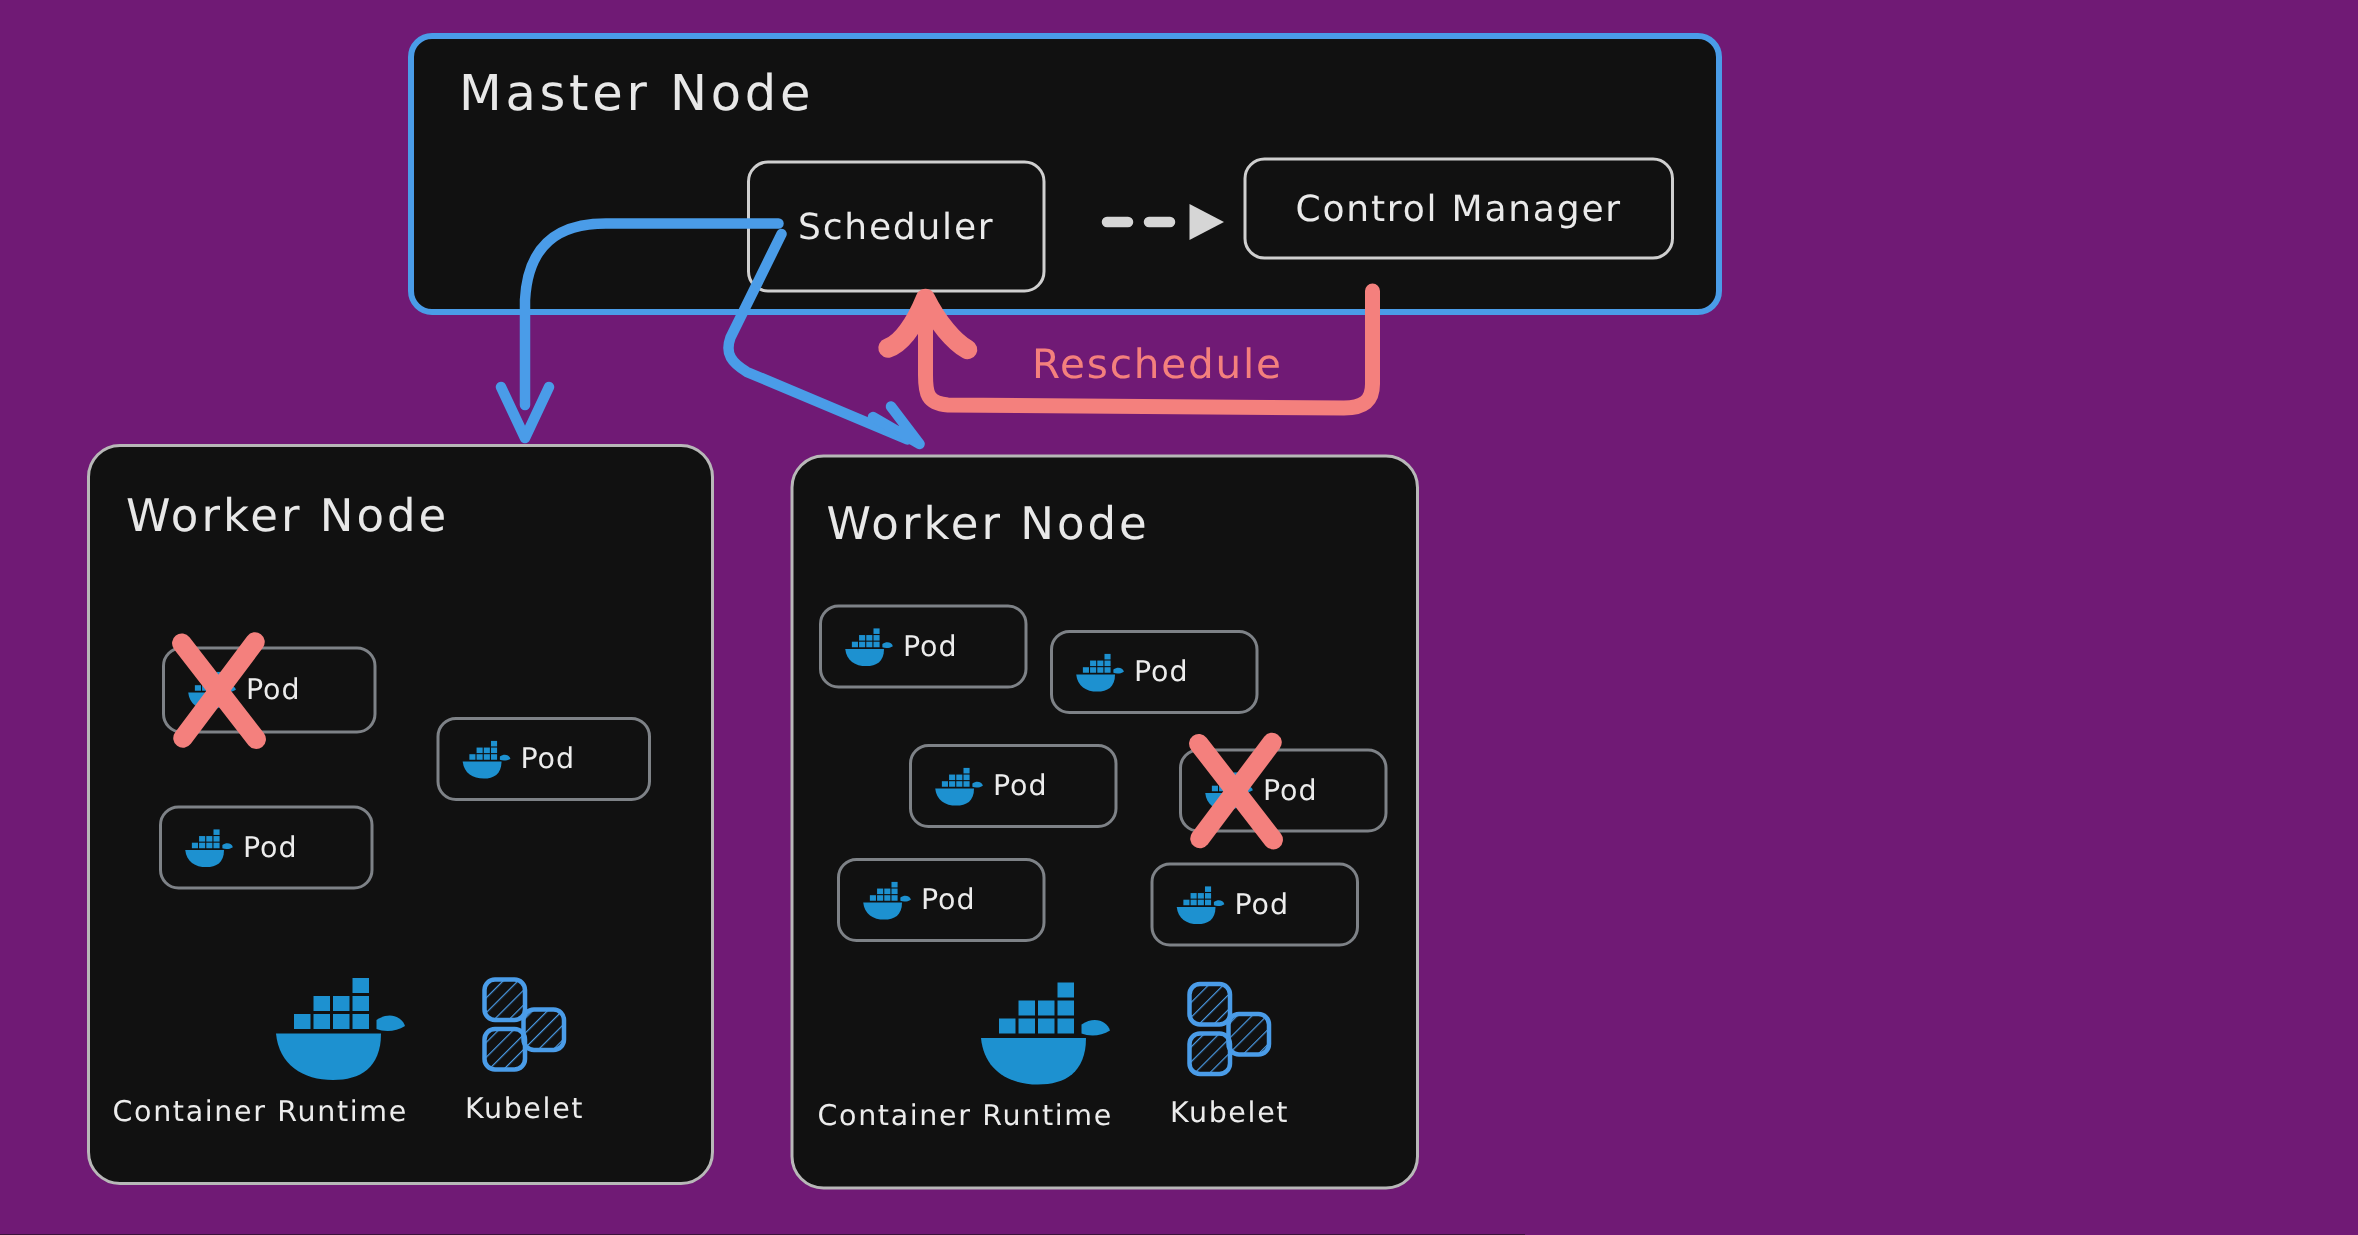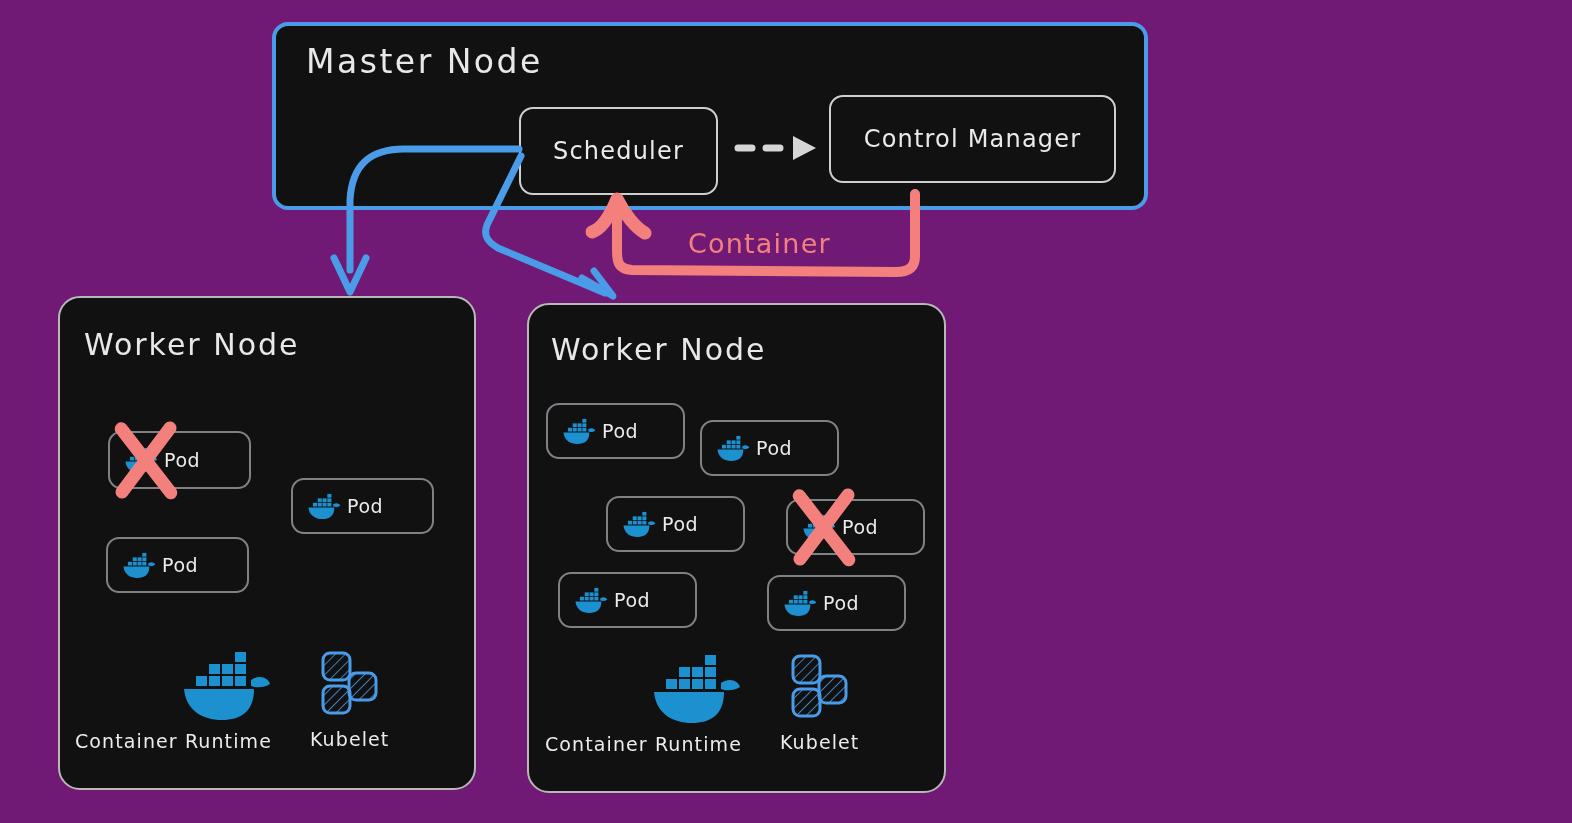--- a/index.html
+++ b/index.html
@@ -66,7 +66,7 @@
     letter-spacing: 1.2px;
     white-space: nowrap;
   }
-  #scheduler-box      { left: 519px; top: 107px; width: 199px; height: 88px; }
+  #scheduler-box      { left: 498px; top: 107px; width: 199px; height: 88px; }
   #control-manager-box{ left: 829px; top: 95px; width: 287px; height: 88px; }
 
   

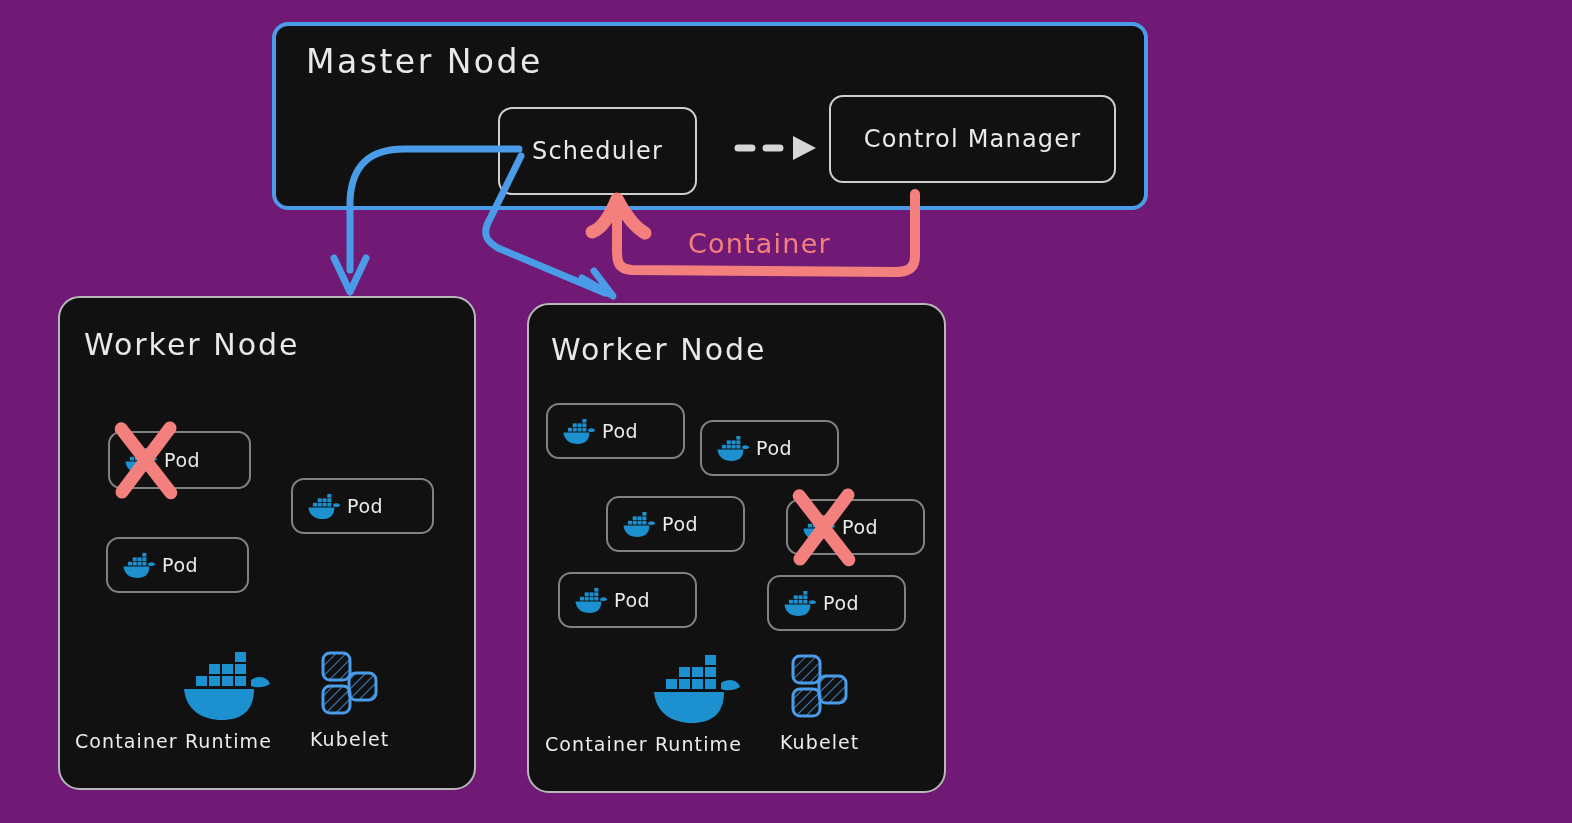--- a/index.html
+++ b/index.html
@@ -67,7 +67,7 @@
     white-space: nowrap;
   }
   #scheduler-box      { left: 498px; top: 107px; width: 199px; height: 88px; }
-  #control-manager-box{ left: 829px; top: 95px; width: 287px; height: 88px; }
+  #control-manager-box{ left: 829px; top: 105px; width: 287px; height: 68px; }
 
   
   .pod-box {

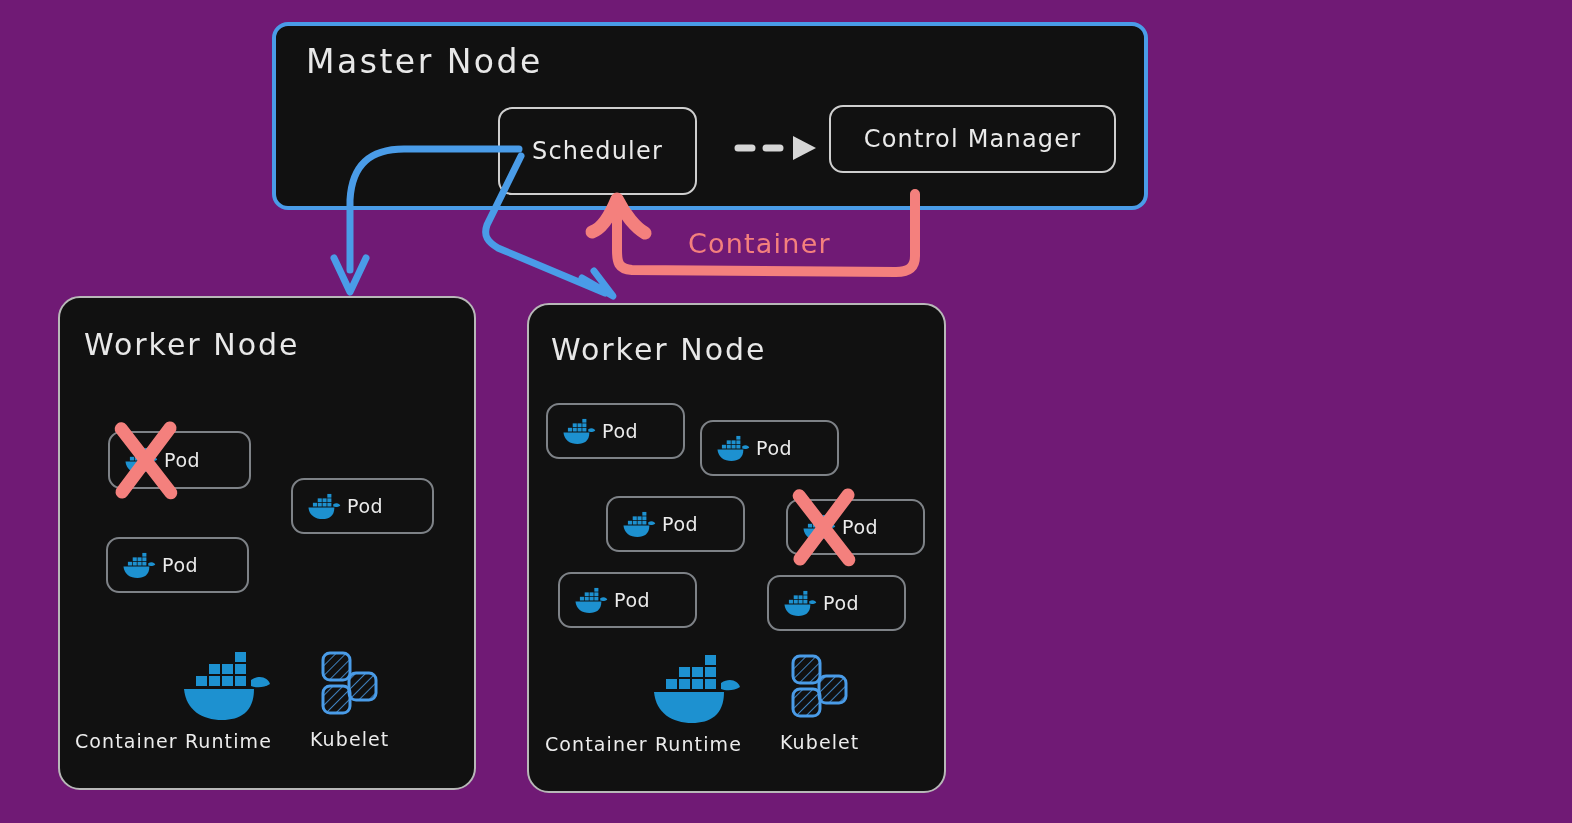--- a/index.html
+++ b/index.html
@@ -422,7 +422,7 @@
       </g>
     </svg>
 
-  <div id="reschedule-label">Container</div>
+  <div id="reschedule-label">Reschedule</div>
 
 </div>
 

